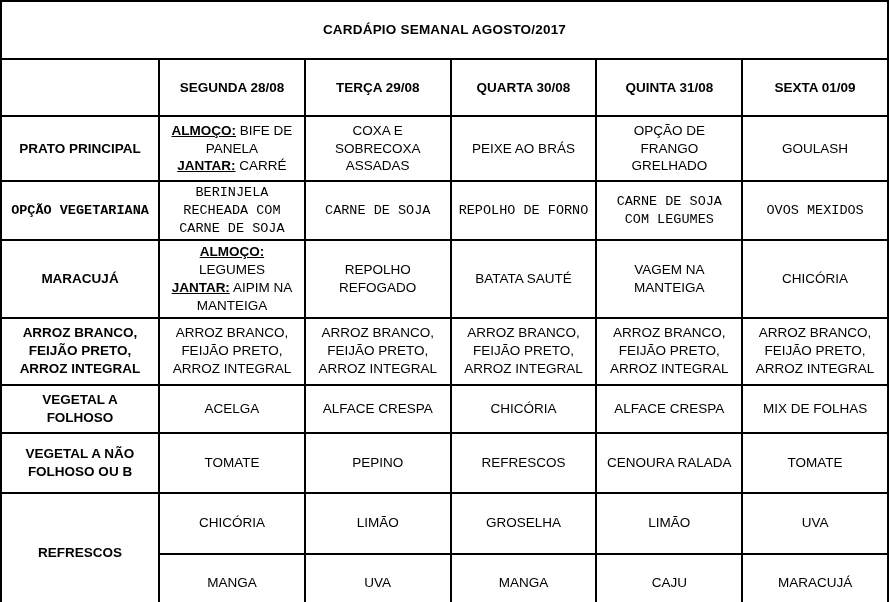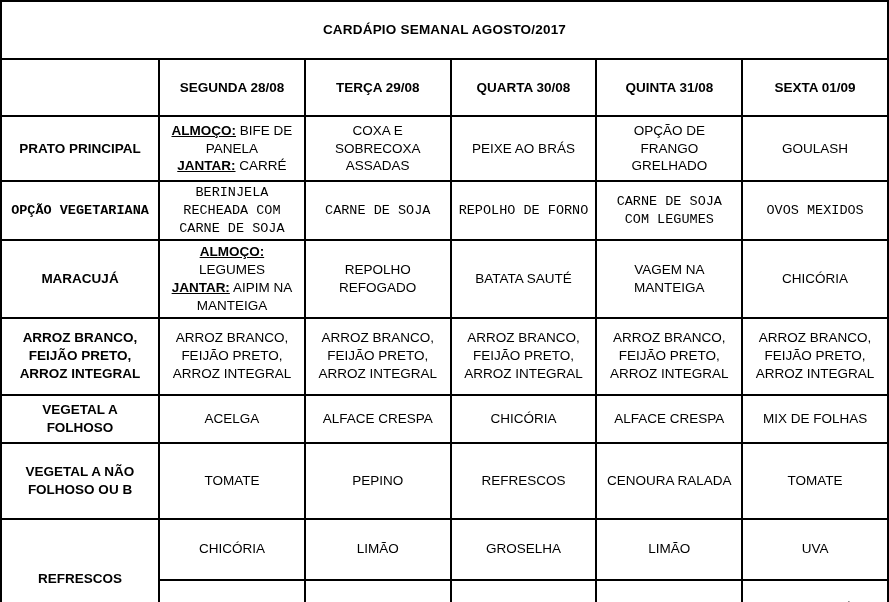--- a/index.html
+++ b/index.html
@@ -53,7 +53,7 @@
   tr.r-prato      { height: 65px; }
   tr.r-veg        { height: 44px; font-family: Liberation Mono, monospace; }
   tr.r-guarn      { height: 57px; }
-  tr.r-arroz      { height: 77px; }
+  tr.r-arroz      { height: 67px; }
   tr.r-folhoso    { height: 48px; }
   tr.r-naofolhoso { height: 76px; margin-left: 24px; }
   tr.r-ref1       { height: 61px; }

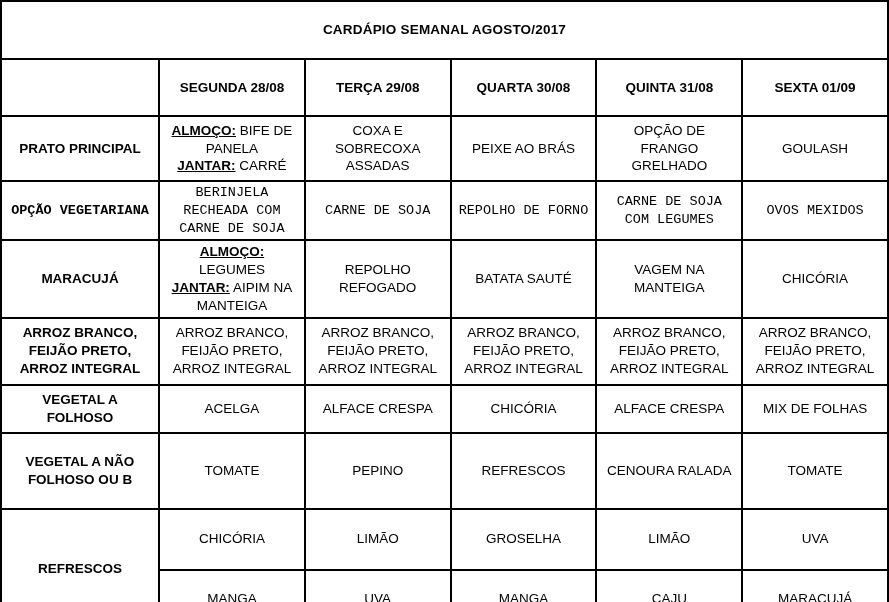--- a/index.html
+++ b/index.html
@@ -55,7 +55,7 @@
   tr.r-guarn      { height: 57px; }
   tr.r-arroz      { height: 67px; }
   tr.r-folhoso    { height: 48px; }
-  tr.r-naofolhoso { height: 76px; margin-left: 24px; }
+  tr.r-naofolhoso { height: 60px; margin-left: 24px; }
   tr.r-ref1       { height: 61px; }
   tr.r-ref2       { height: 59px; }
 </style>

